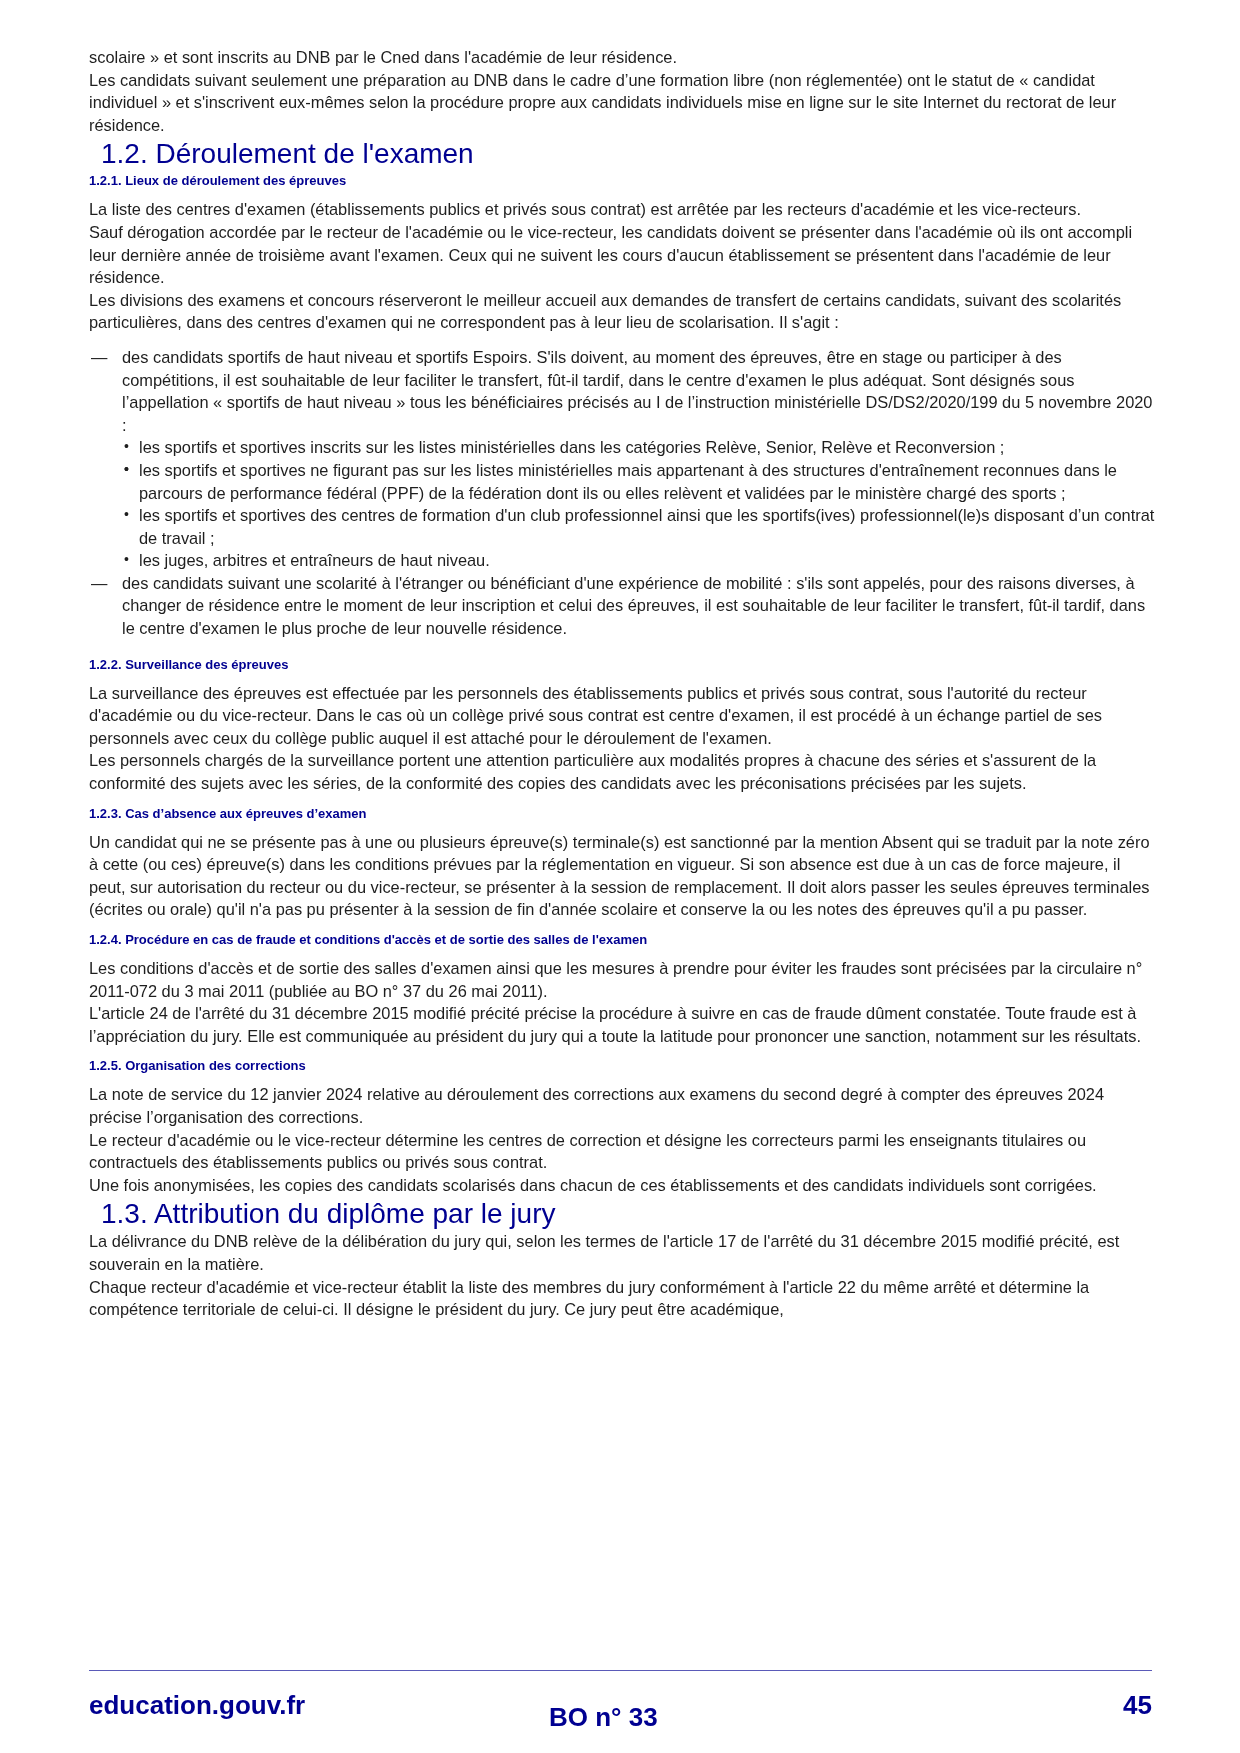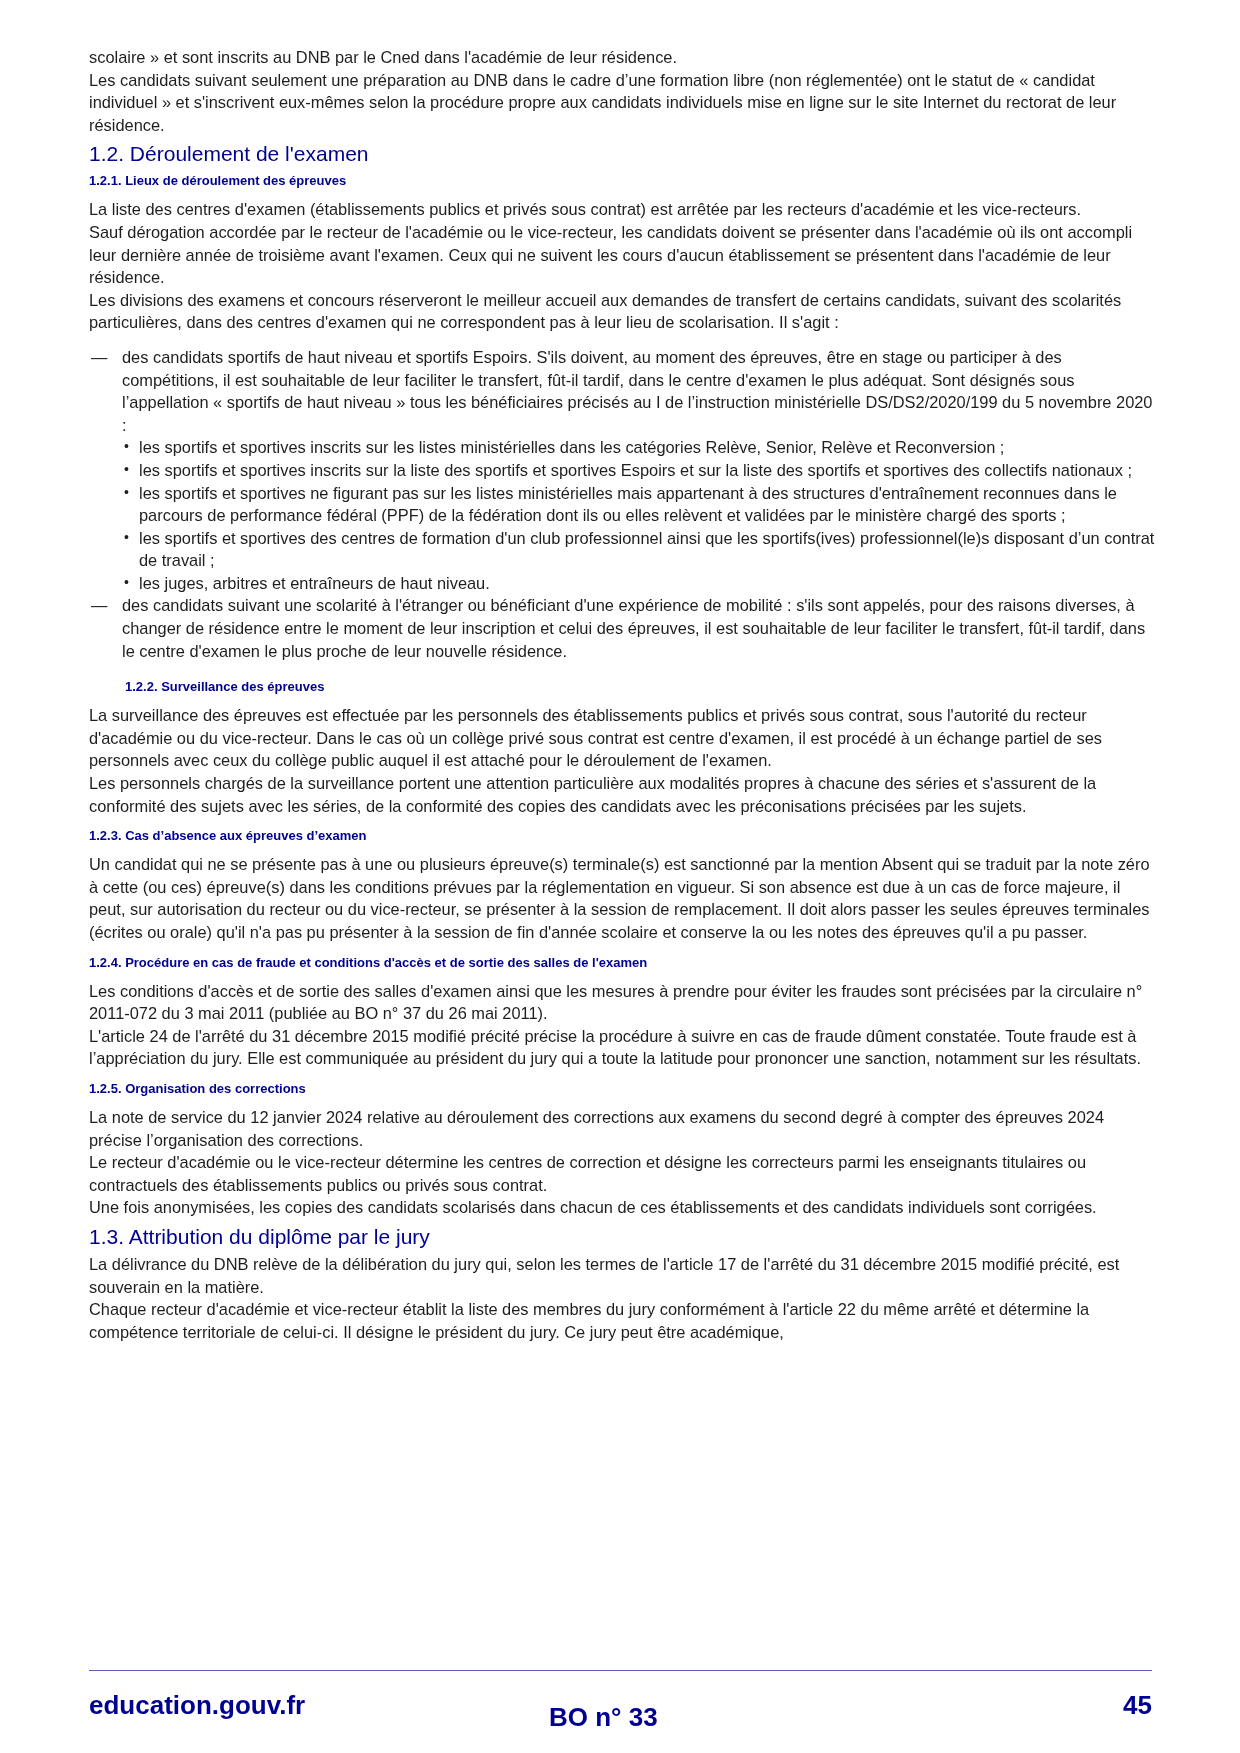--- a/index.html
+++ b/index.html
@@ -14,8 +14,8 @@
     }
     p { margin: 0; }
     .h2 {
-      color: #000091; font-size: 21px; line-height: 28px; font-weight: 500;
-      margin: 4px 0 2px 0;
+      color: #000091; font-size: 28px; line-height: 28px; font-weight: 500;
+      margin: 4px 0 2px 12px;
     }
     .h3 {
       color: #000091; font-size: 13px; line-height: 22px; font-weight: 600;

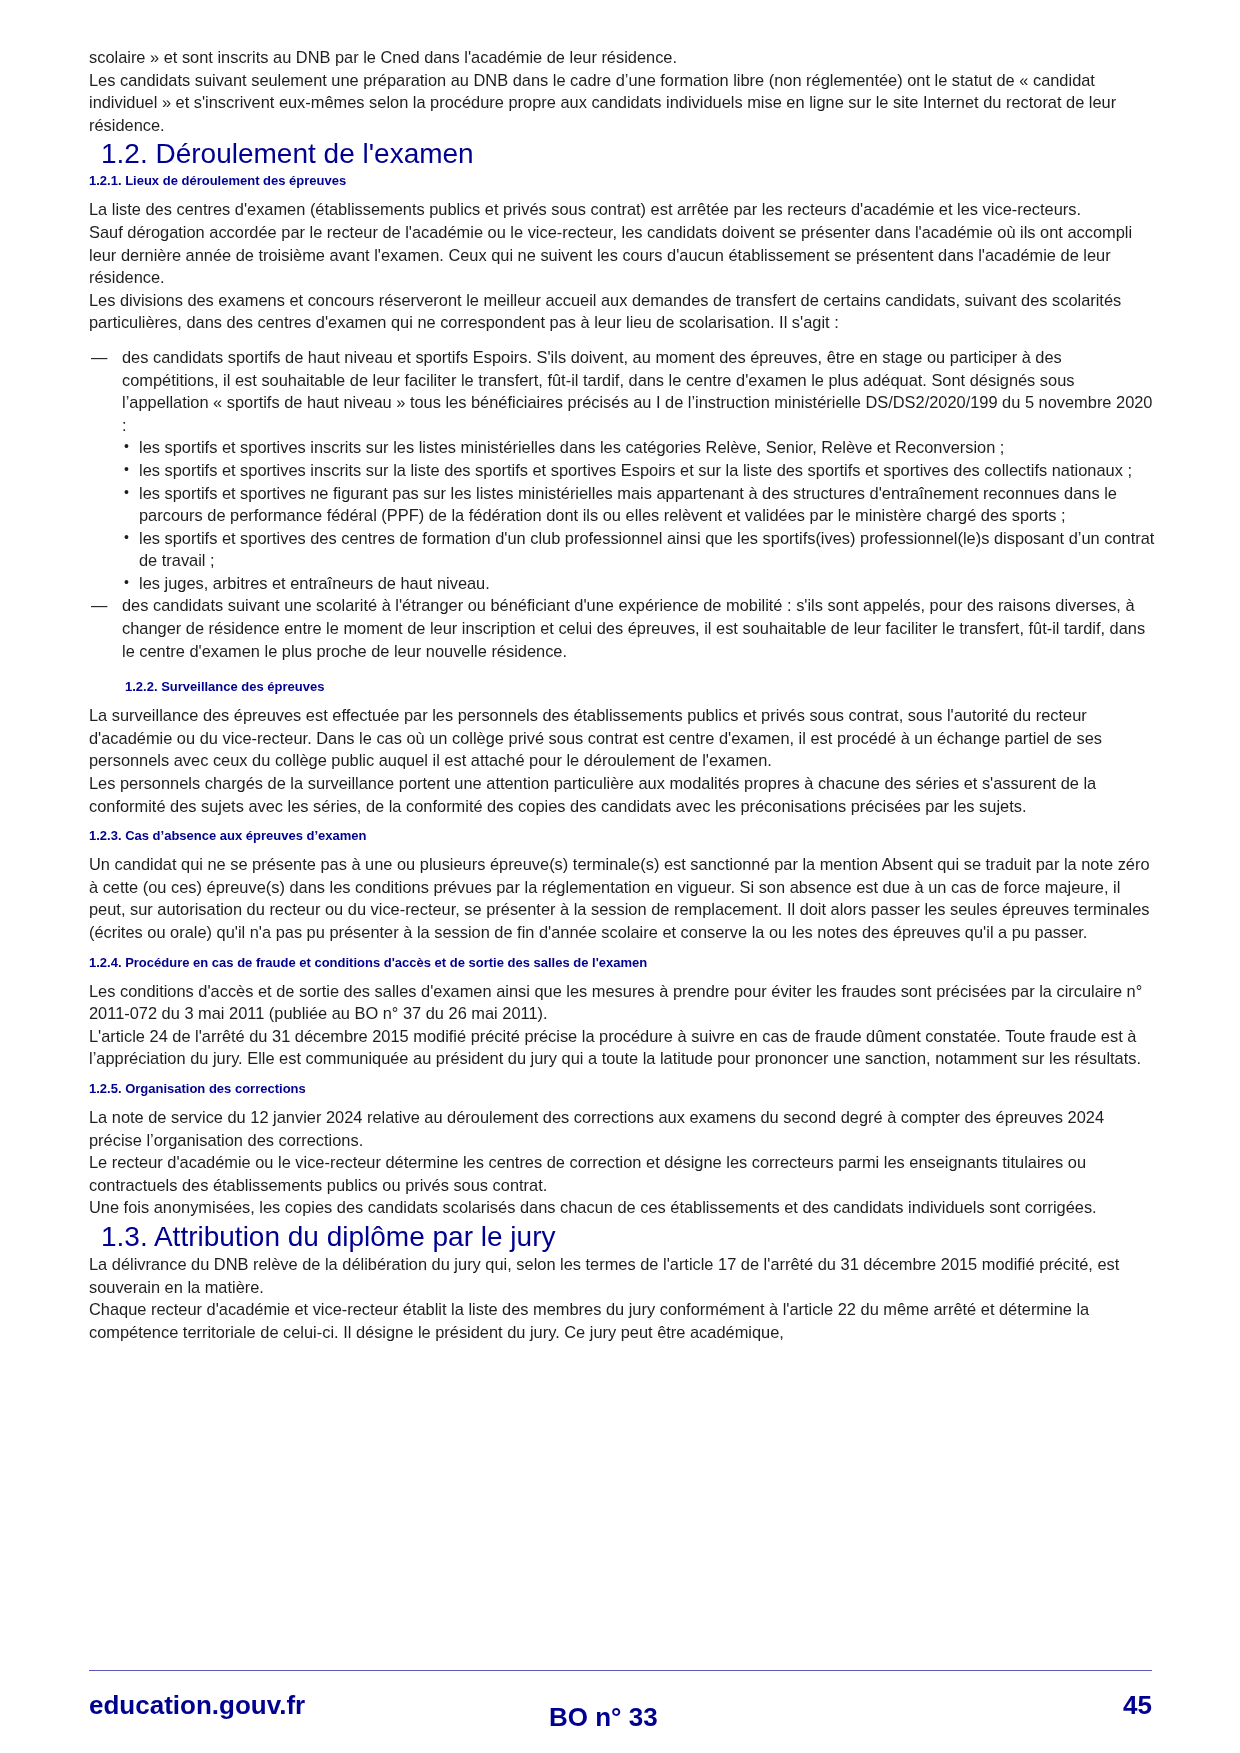--- a/index.html
+++ b/index.html
@@ -66,7 +66,6 @@
         </li>
         <li class="bullet-item">
           <span class="bullet-glyph">•</span>
-          <span>les sportifs et sportives inscrits sur la liste des sportifs et sportives Espoirs et sur la liste des sportifs et sportives des collectifs nationaux ;</span>
         </li>
         <li class="bullet-item">
           <span class="bullet-glyph">•</span>

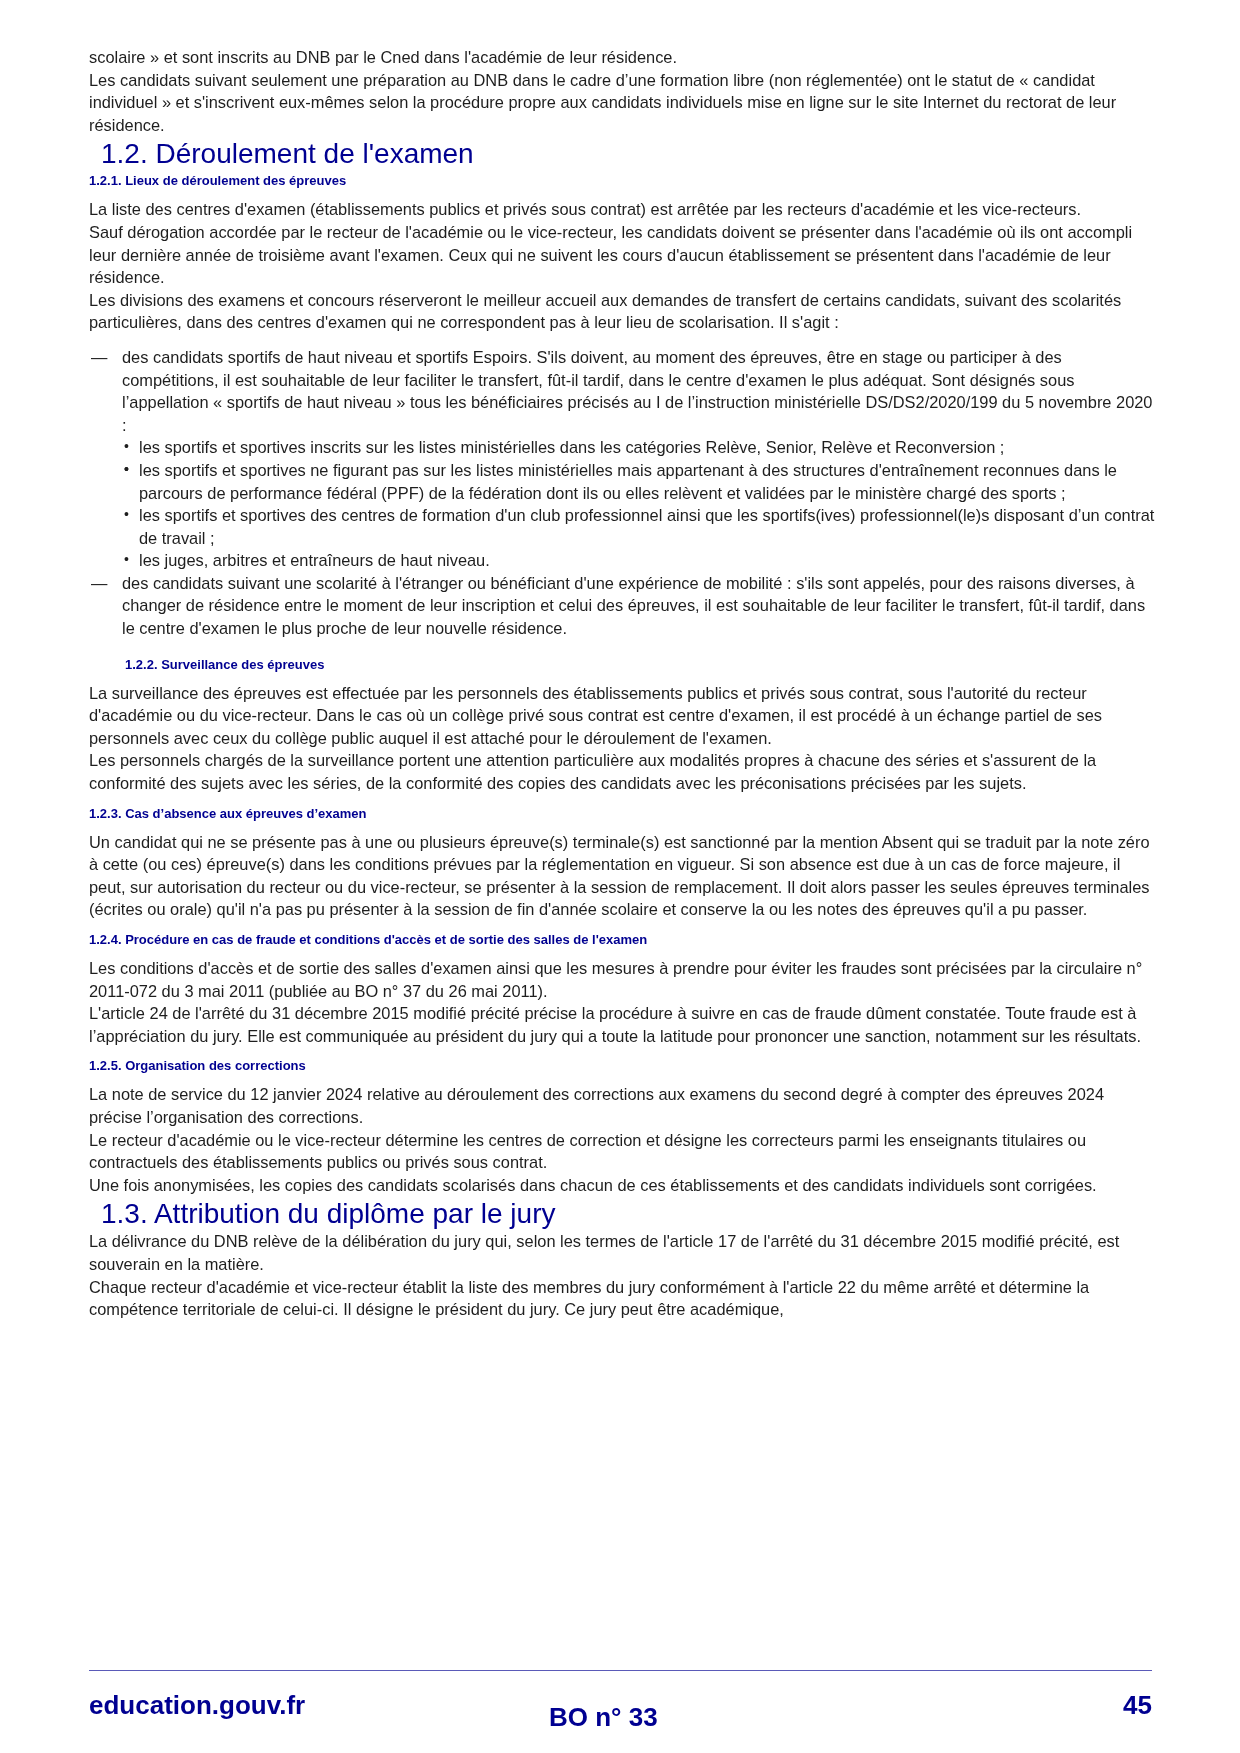--- a/index.html
+++ b/index.html
@@ -87,7 +87,7 @@
     </li>
   </ul>
 
-  <div class="h3 spaced" style="margin-top:14px;margin-left:36px;">1.2.2. Surveillance des épreuves</div>
+  <div class="h3 spaced" style="margin-top:14px;">1.2.2. Surveillance des épreuves</div>
   <p>La surveillance des épreuves est effectuée par les personnels des établissements publics et privés sous contrat, sous l'autorité du recteur d'académie ou du vice-recteur. Dans le cas où un collège privé sous contrat est centre d'examen, il est procédé à un échange partiel de ses personnels avec ceux du collège public auquel il est attaché pour le déroulement de l'examen.</p>
   <p>Les personnels chargés de la surveillance portent une attention particulière aux modalités propres à chacune des séries et s'assurent de la conformité des sujets avec les séries, de la conformité des copies des candidats avec les préconisations précisées par les sujets.</p>
 

